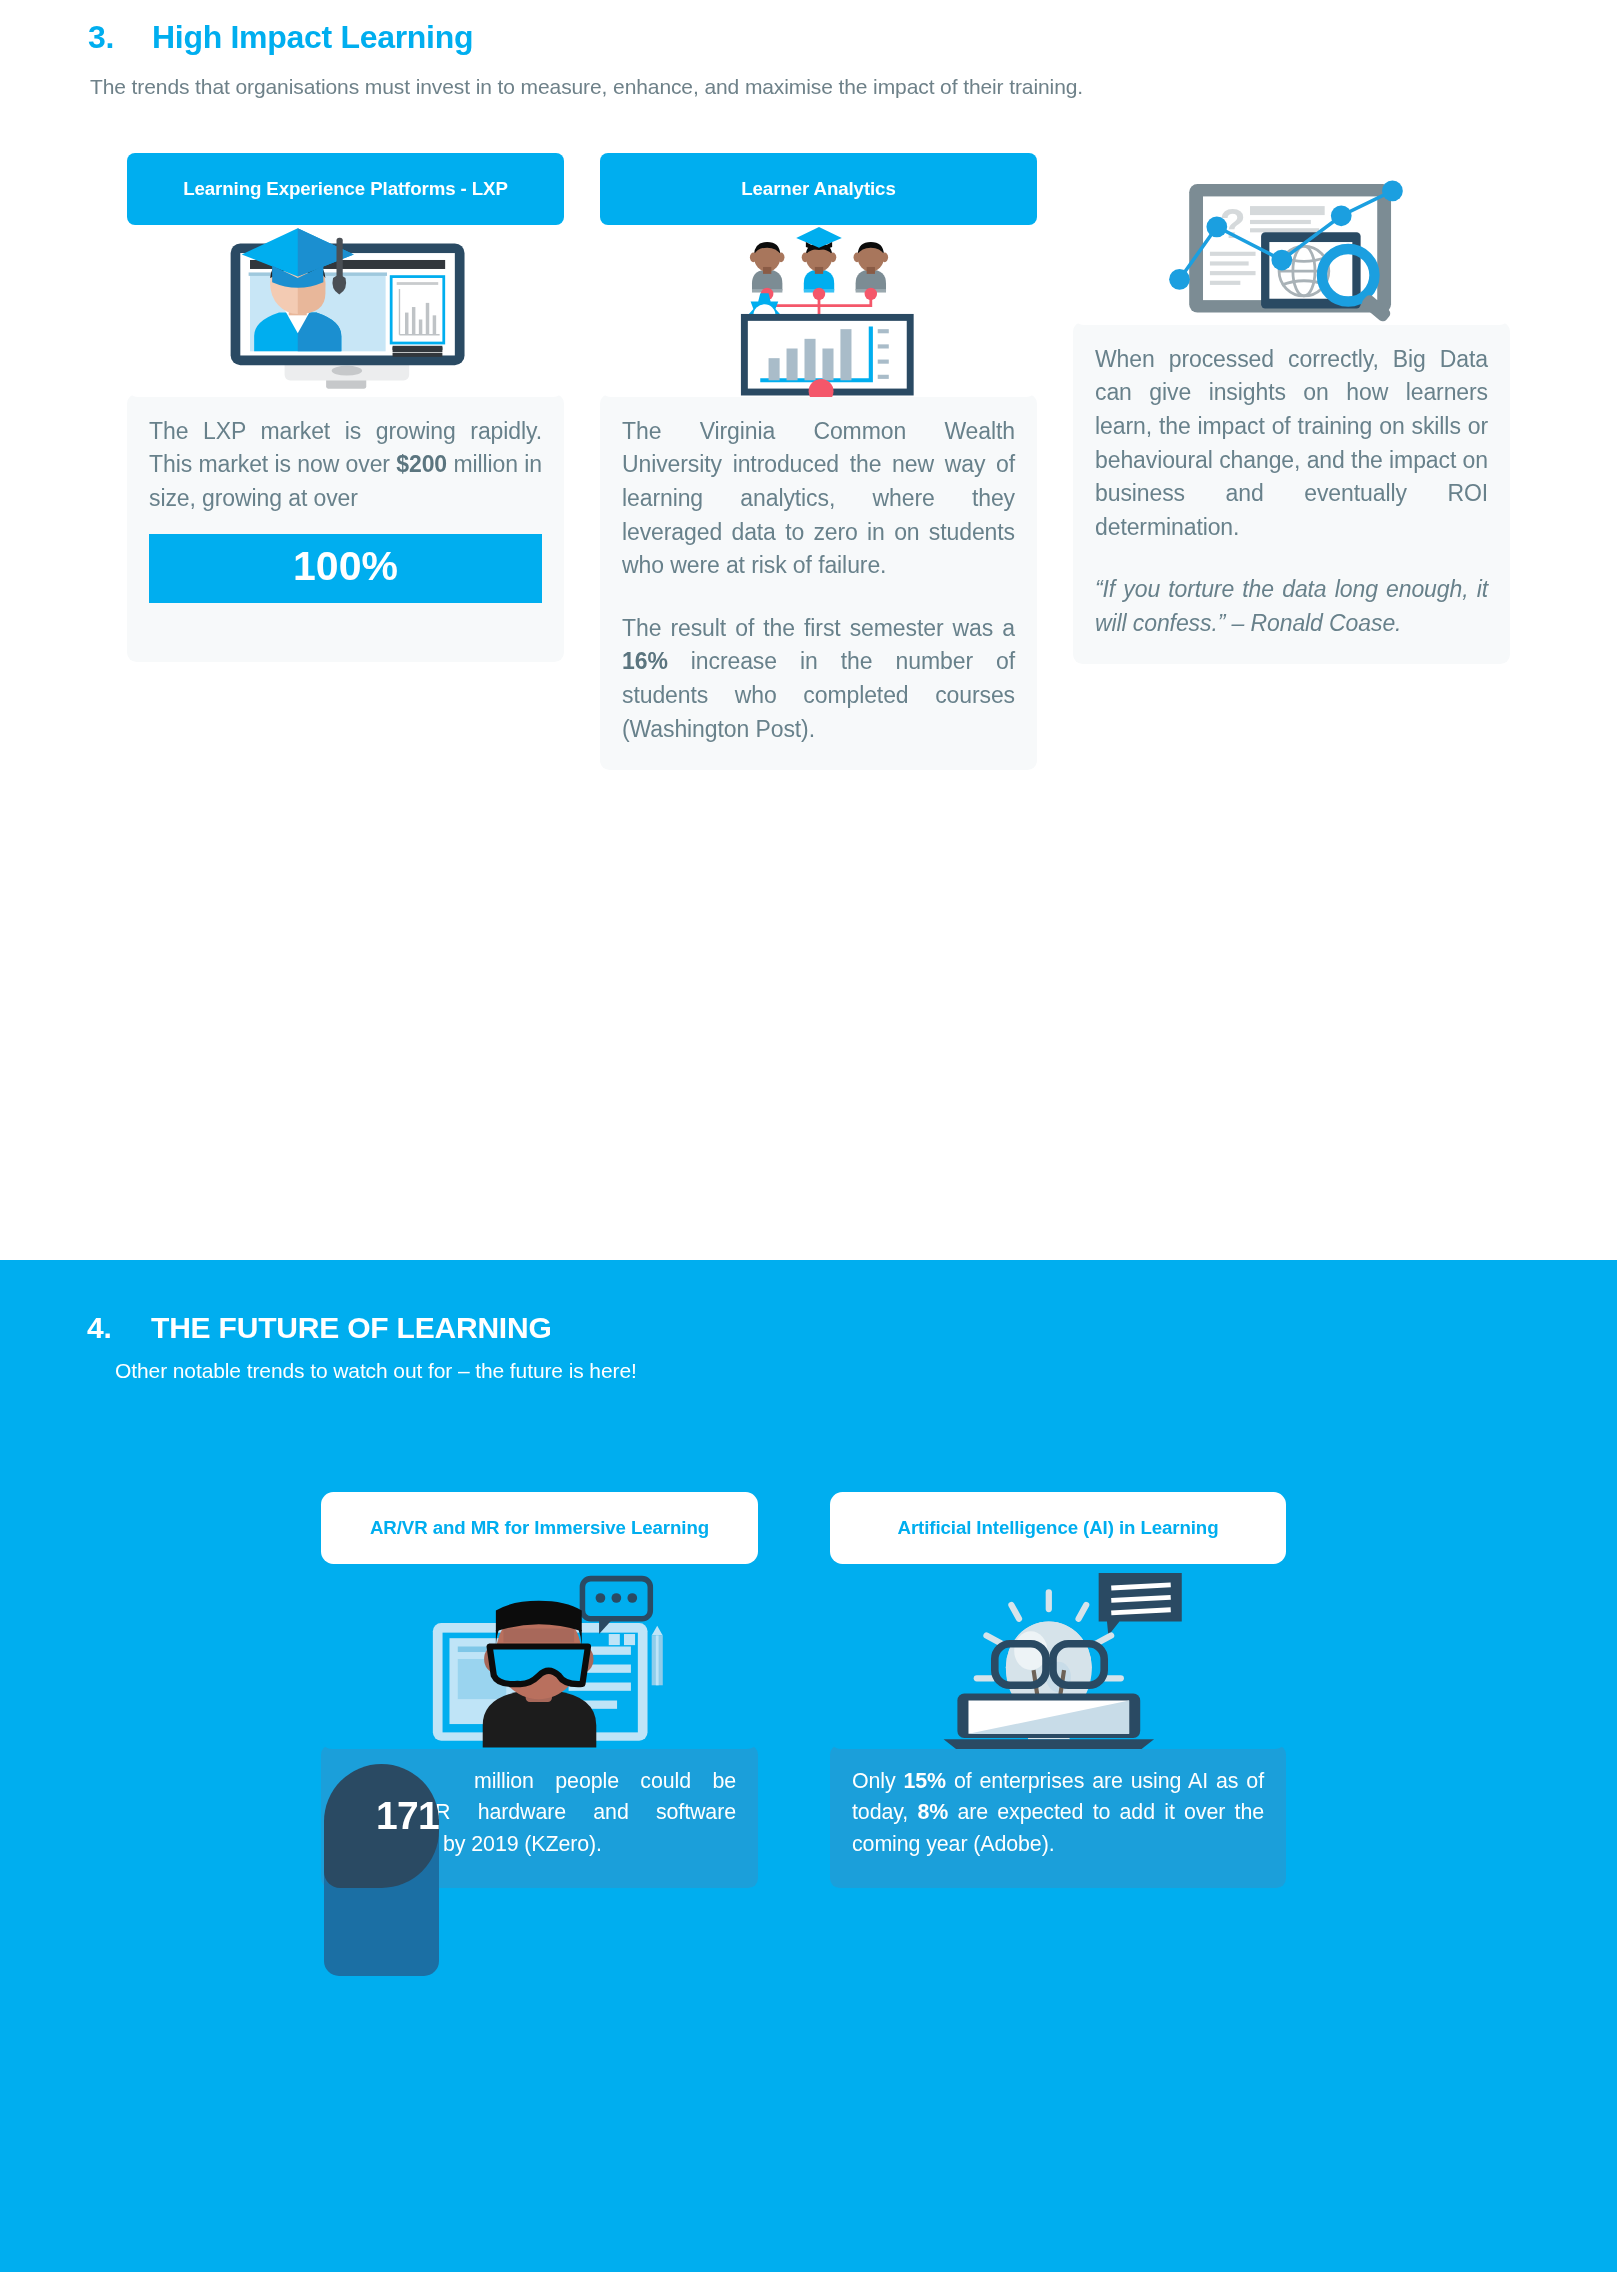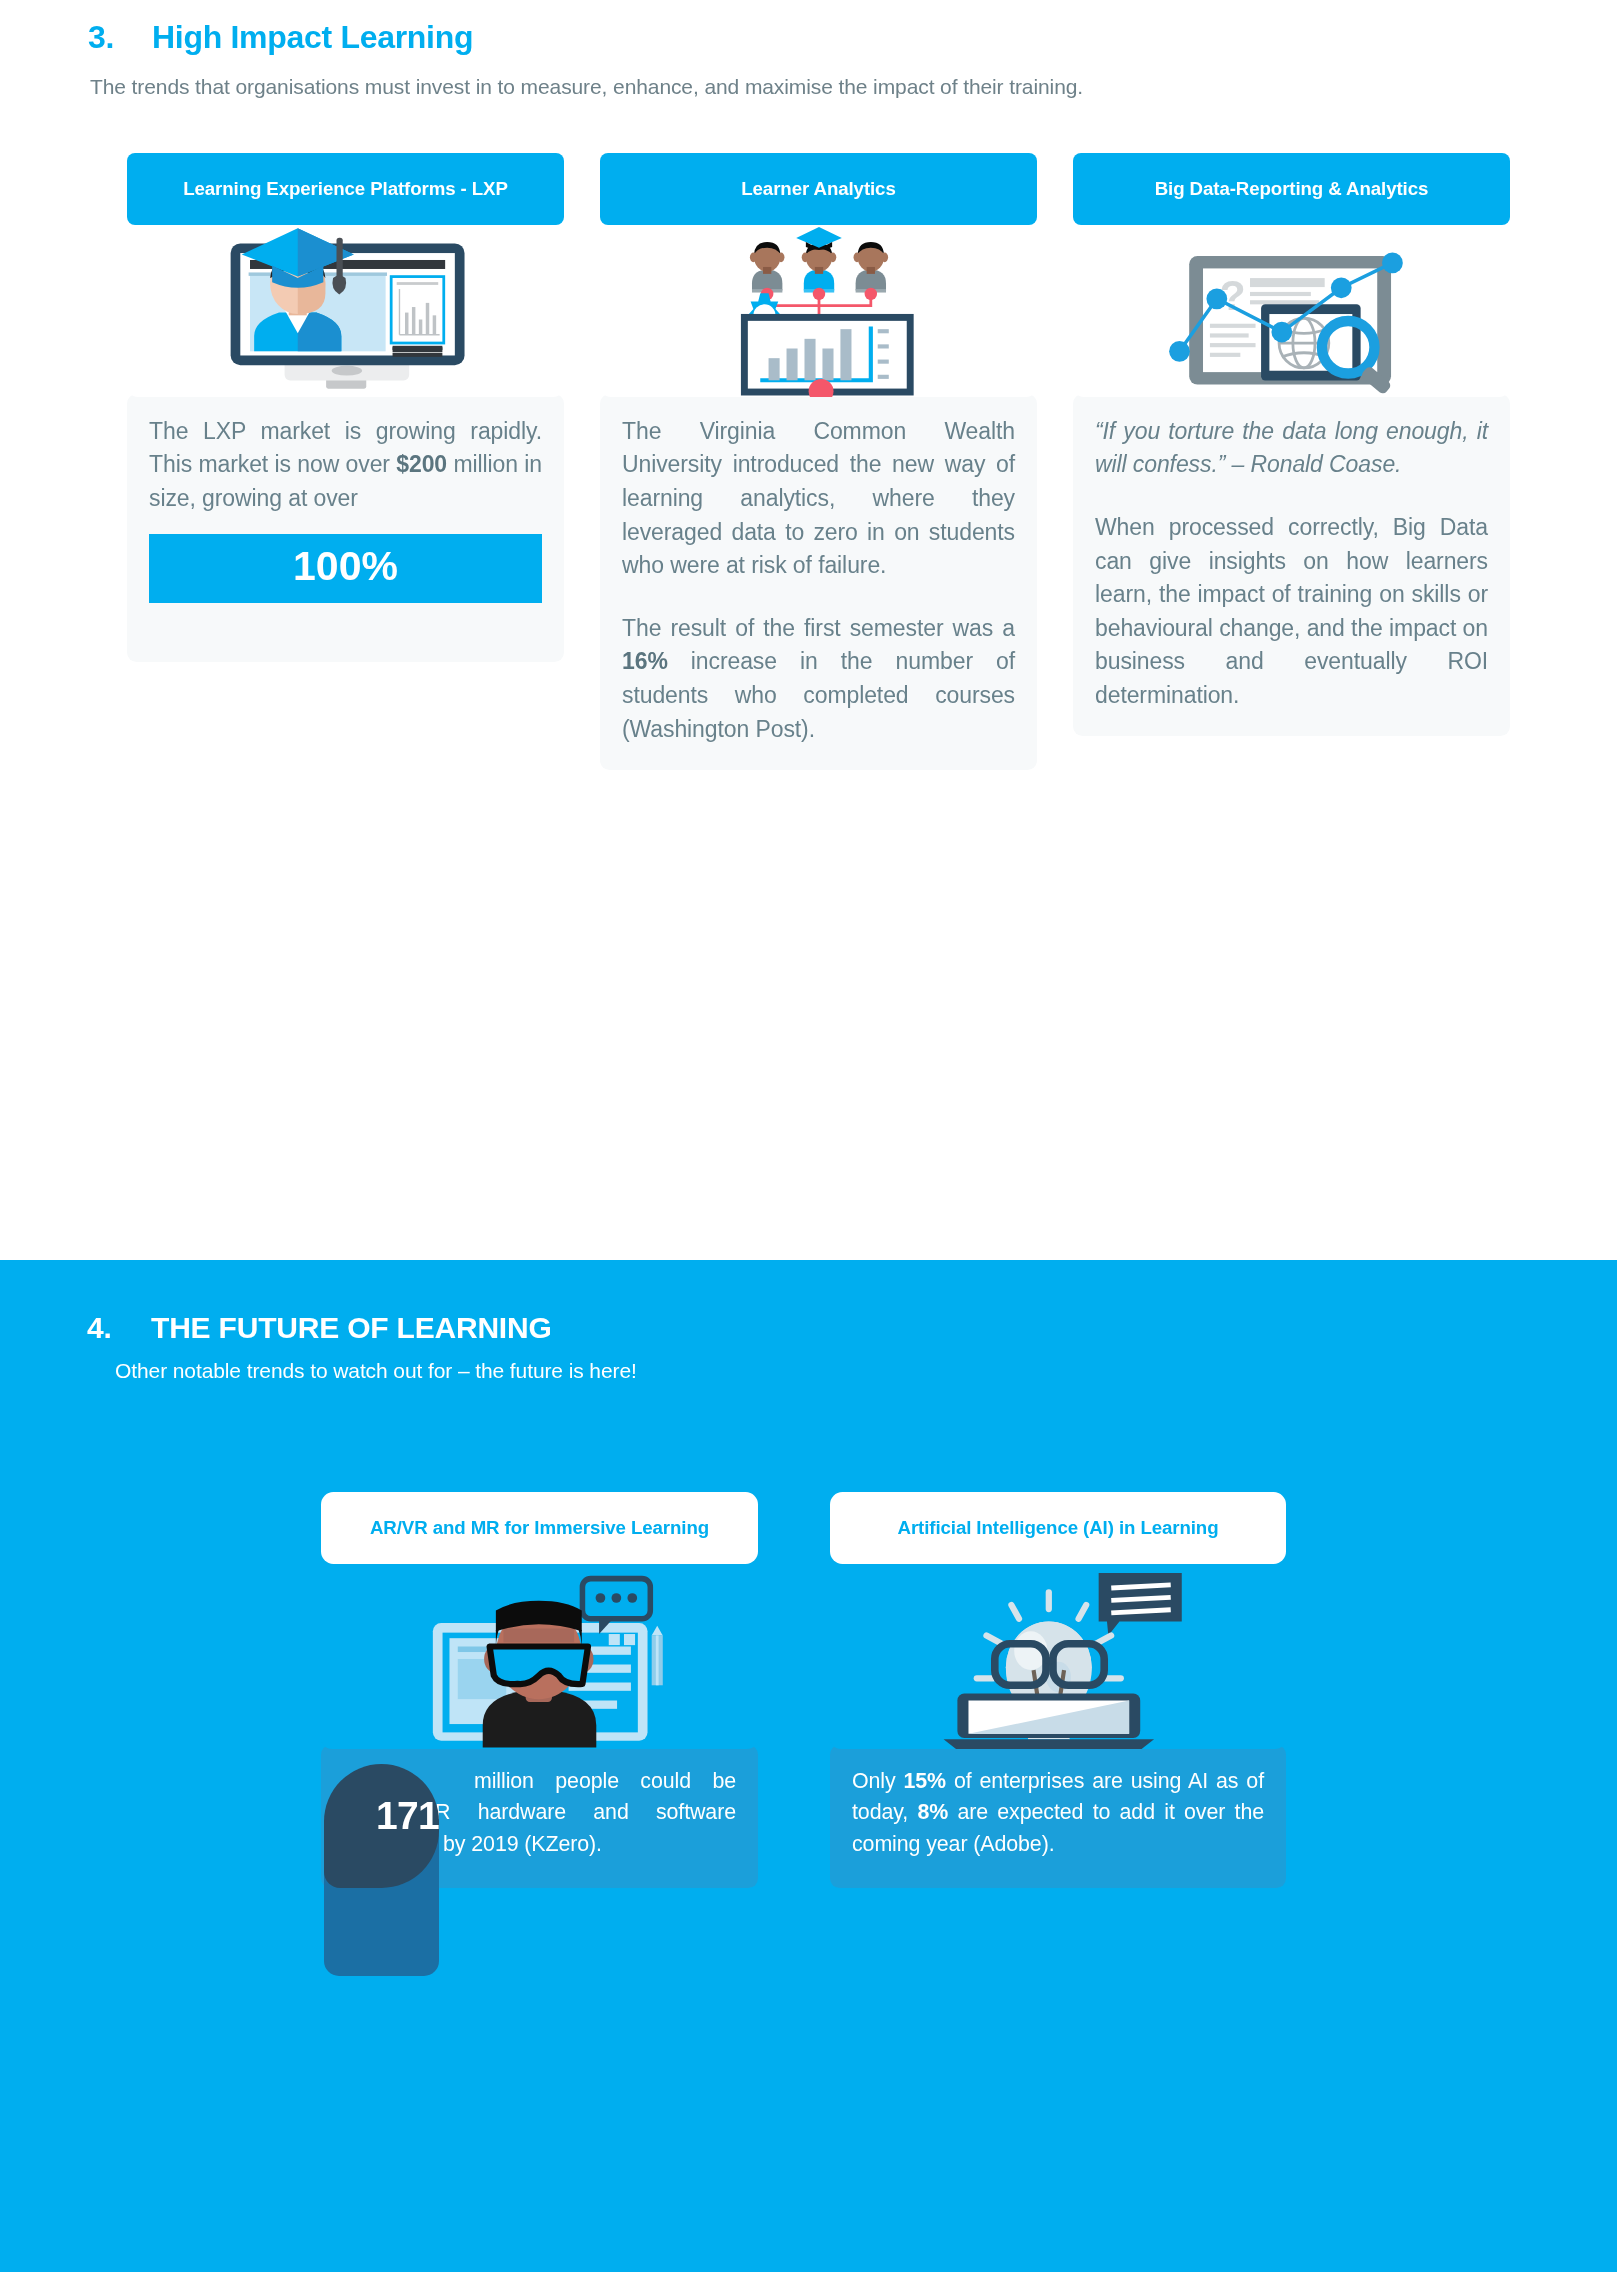--- a/index.html
+++ b/index.html
@@ -308,9 +308,6 @@
       </div>
 
       <div class="col col3">
-        <div class="card-head">
-          <div class="card-head-txt">Big Data-Reporting &amp; Analytics</div>
-        </div>
         <div class="card-icon-plate">
           <svg width="277" height="159" viewBox="0 0 400 230">
 

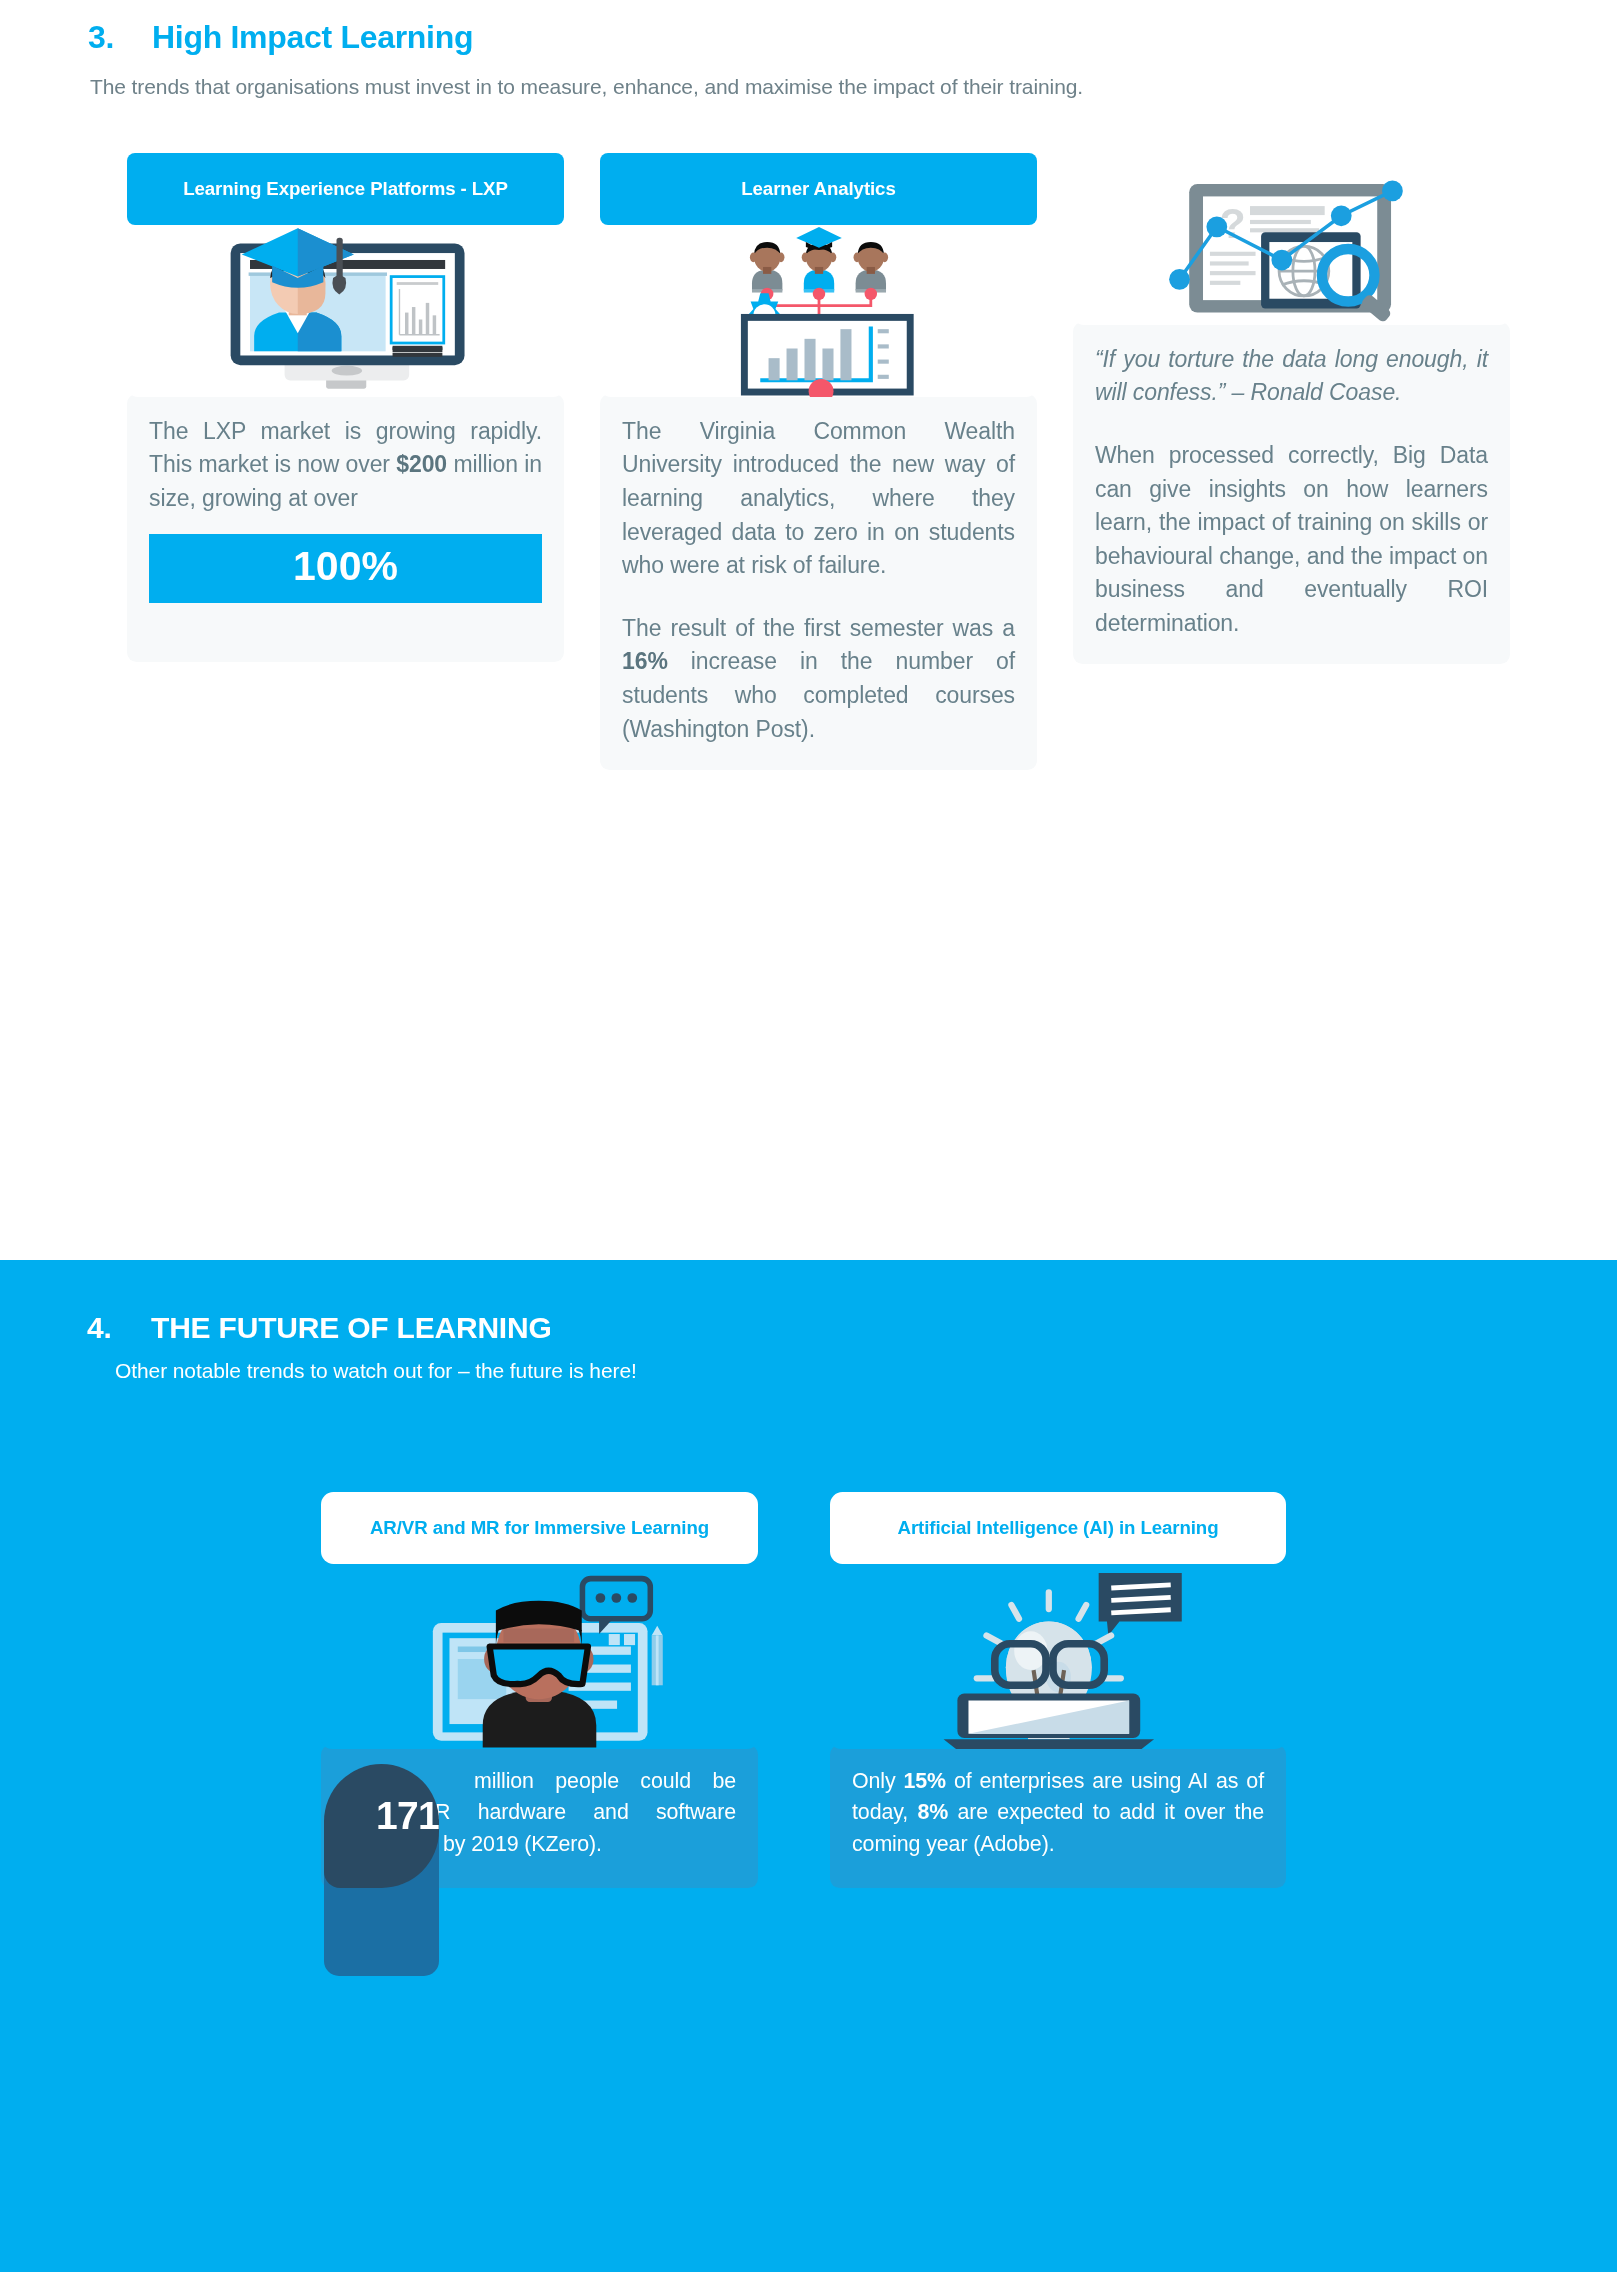--- a/index.html
+++ b/index.html
@@ -351,8 +351,8 @@
           </svg>
         </div>
         <div class="card-body">
+          <p class="bodytext">When processed correctly, Big Data can give insights on how learners learn, the impact of training on skills or behavioural change, and the impact on business and eventually ROI determination.</p>
           <p class="bodytext quote">“If you torture the data long enough, it will confess.” – Ronald Coase.</p>
-          <p class="bodytext">When processed correctly, Big Data can give insights on how learners learn, the impact of training on skills or behavioural change, and the impact on business and eventually ROI determination.</p>
         </div>
       </div>
 

